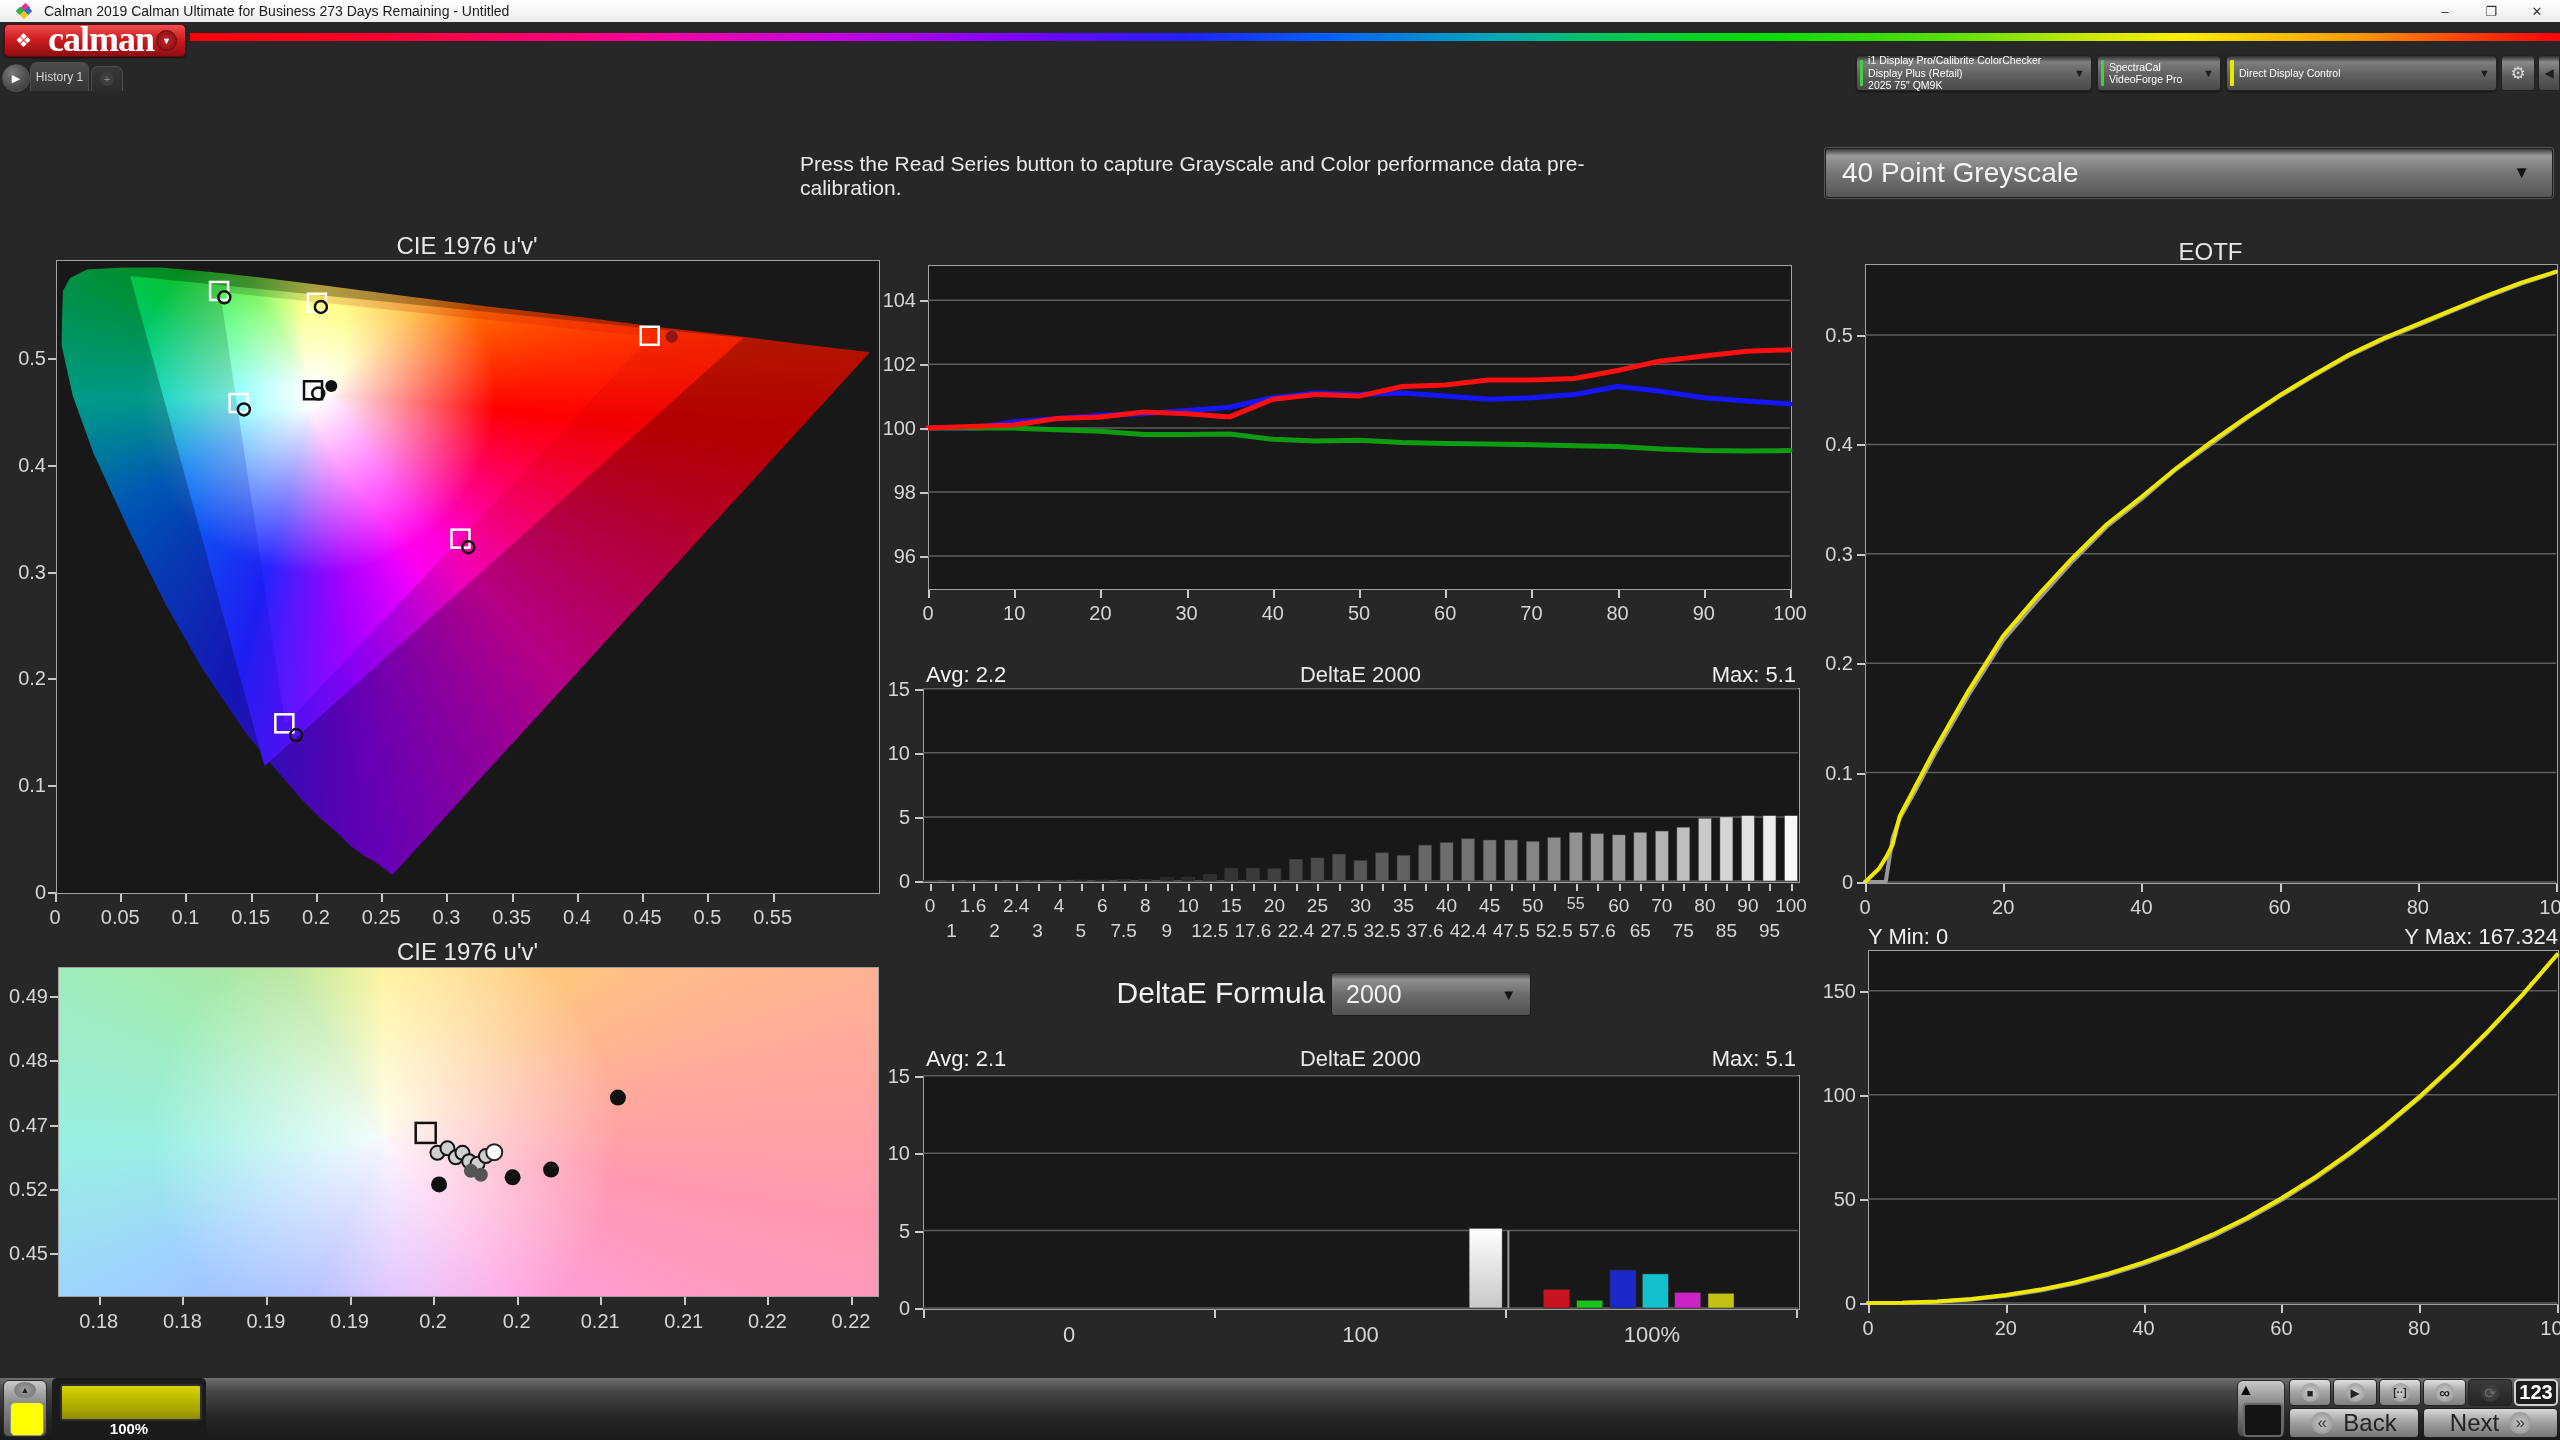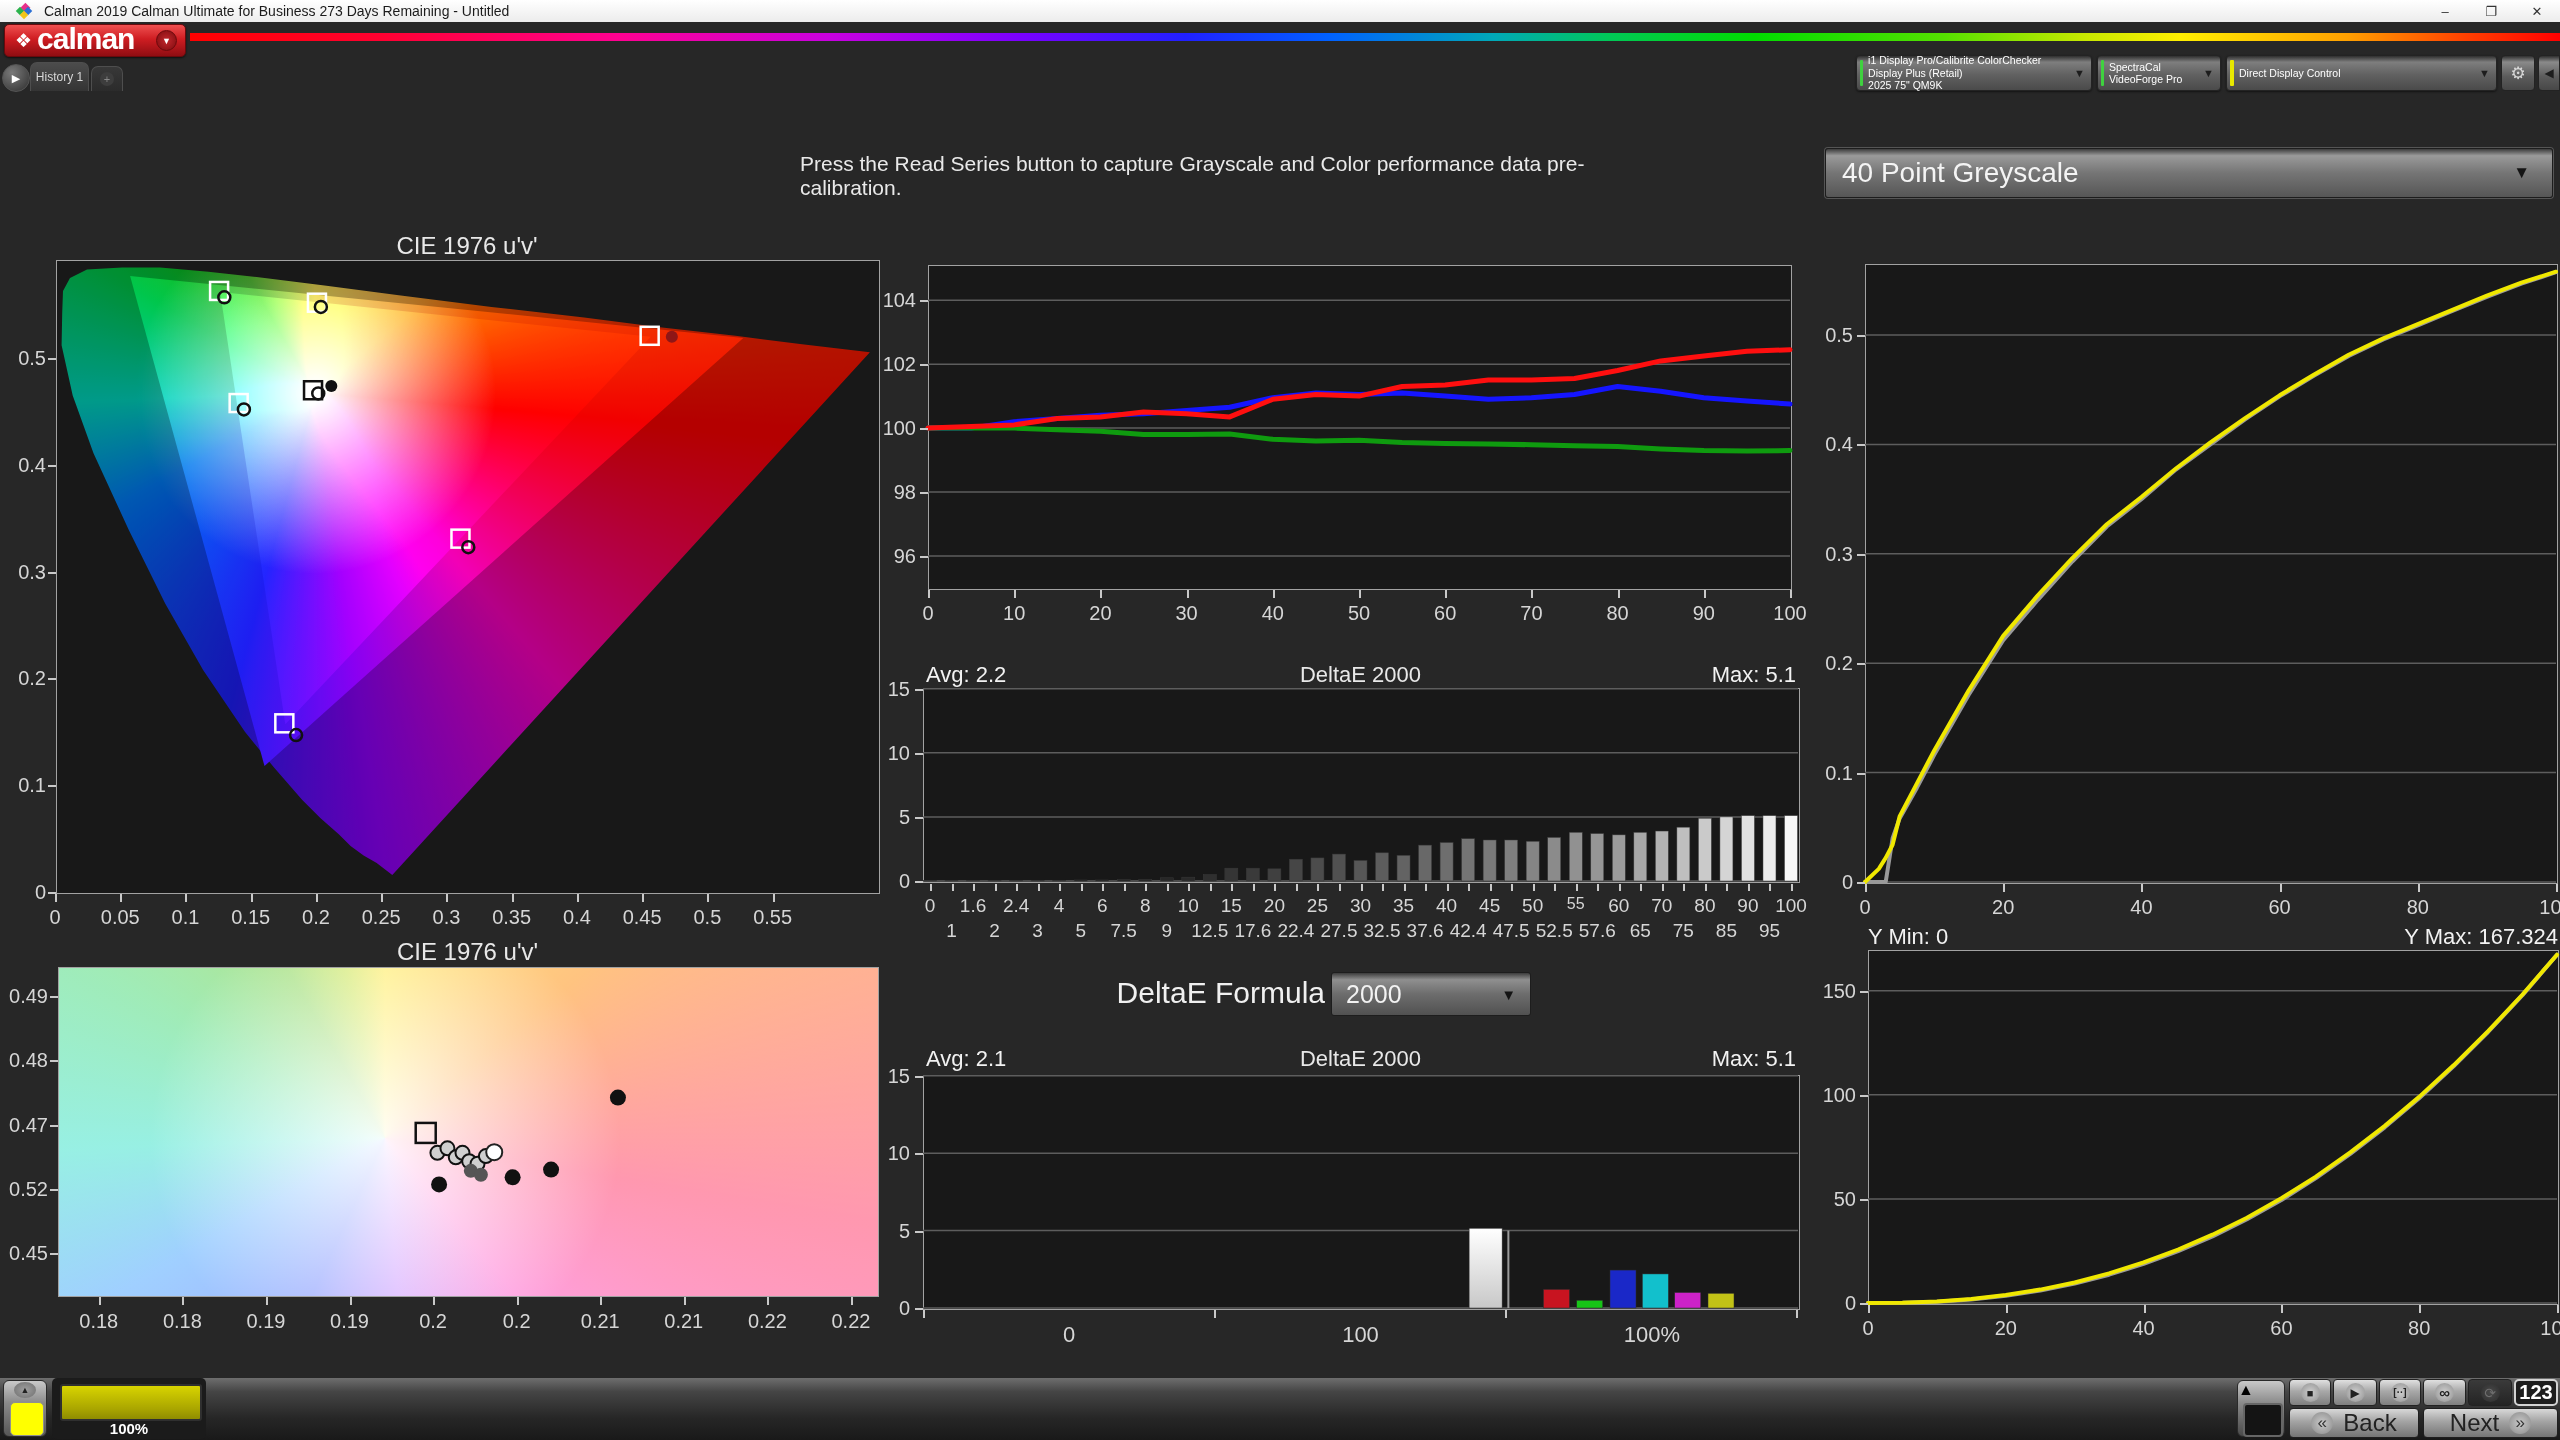--- a/index.html
+++ b/index.html
@@ -17,7 +17,7 @@
            background:linear-gradient(#ef5050 0%,#cf1d22 45%,#8f0d12 100%);border:1px solid #6a090c;
            display:flex;align-items:center;box-shadow:0 1px 2px rgba(0,0,0,.6);}
   .logobtn .glyph{color:#fff;font-size:19px;margin-left:10px;}
-  .logobtn .brand{color:#fff;font-size:30px;font-weight:bold;letter-spacing:-1px;margin-left:5px;margin-top:-3px;}
+  .logobtn .brand{color:#fff;font-size:36px;font-weight:bold;letter-spacing:-1px;margin-left:16px;margin-top:-3px;font-family:Liberation Serif, serif;}
   .logobtn .dd{margin-left:auto;margin-right:8px;width:19px;height:19px;border-radius:50%;
                background:radial-gradient(#c2272c,#7e0b0f);display:flex;align-items:center;justify-content:center;
                color:#fff;font-size:9px;border:1px solid #6a090c;}

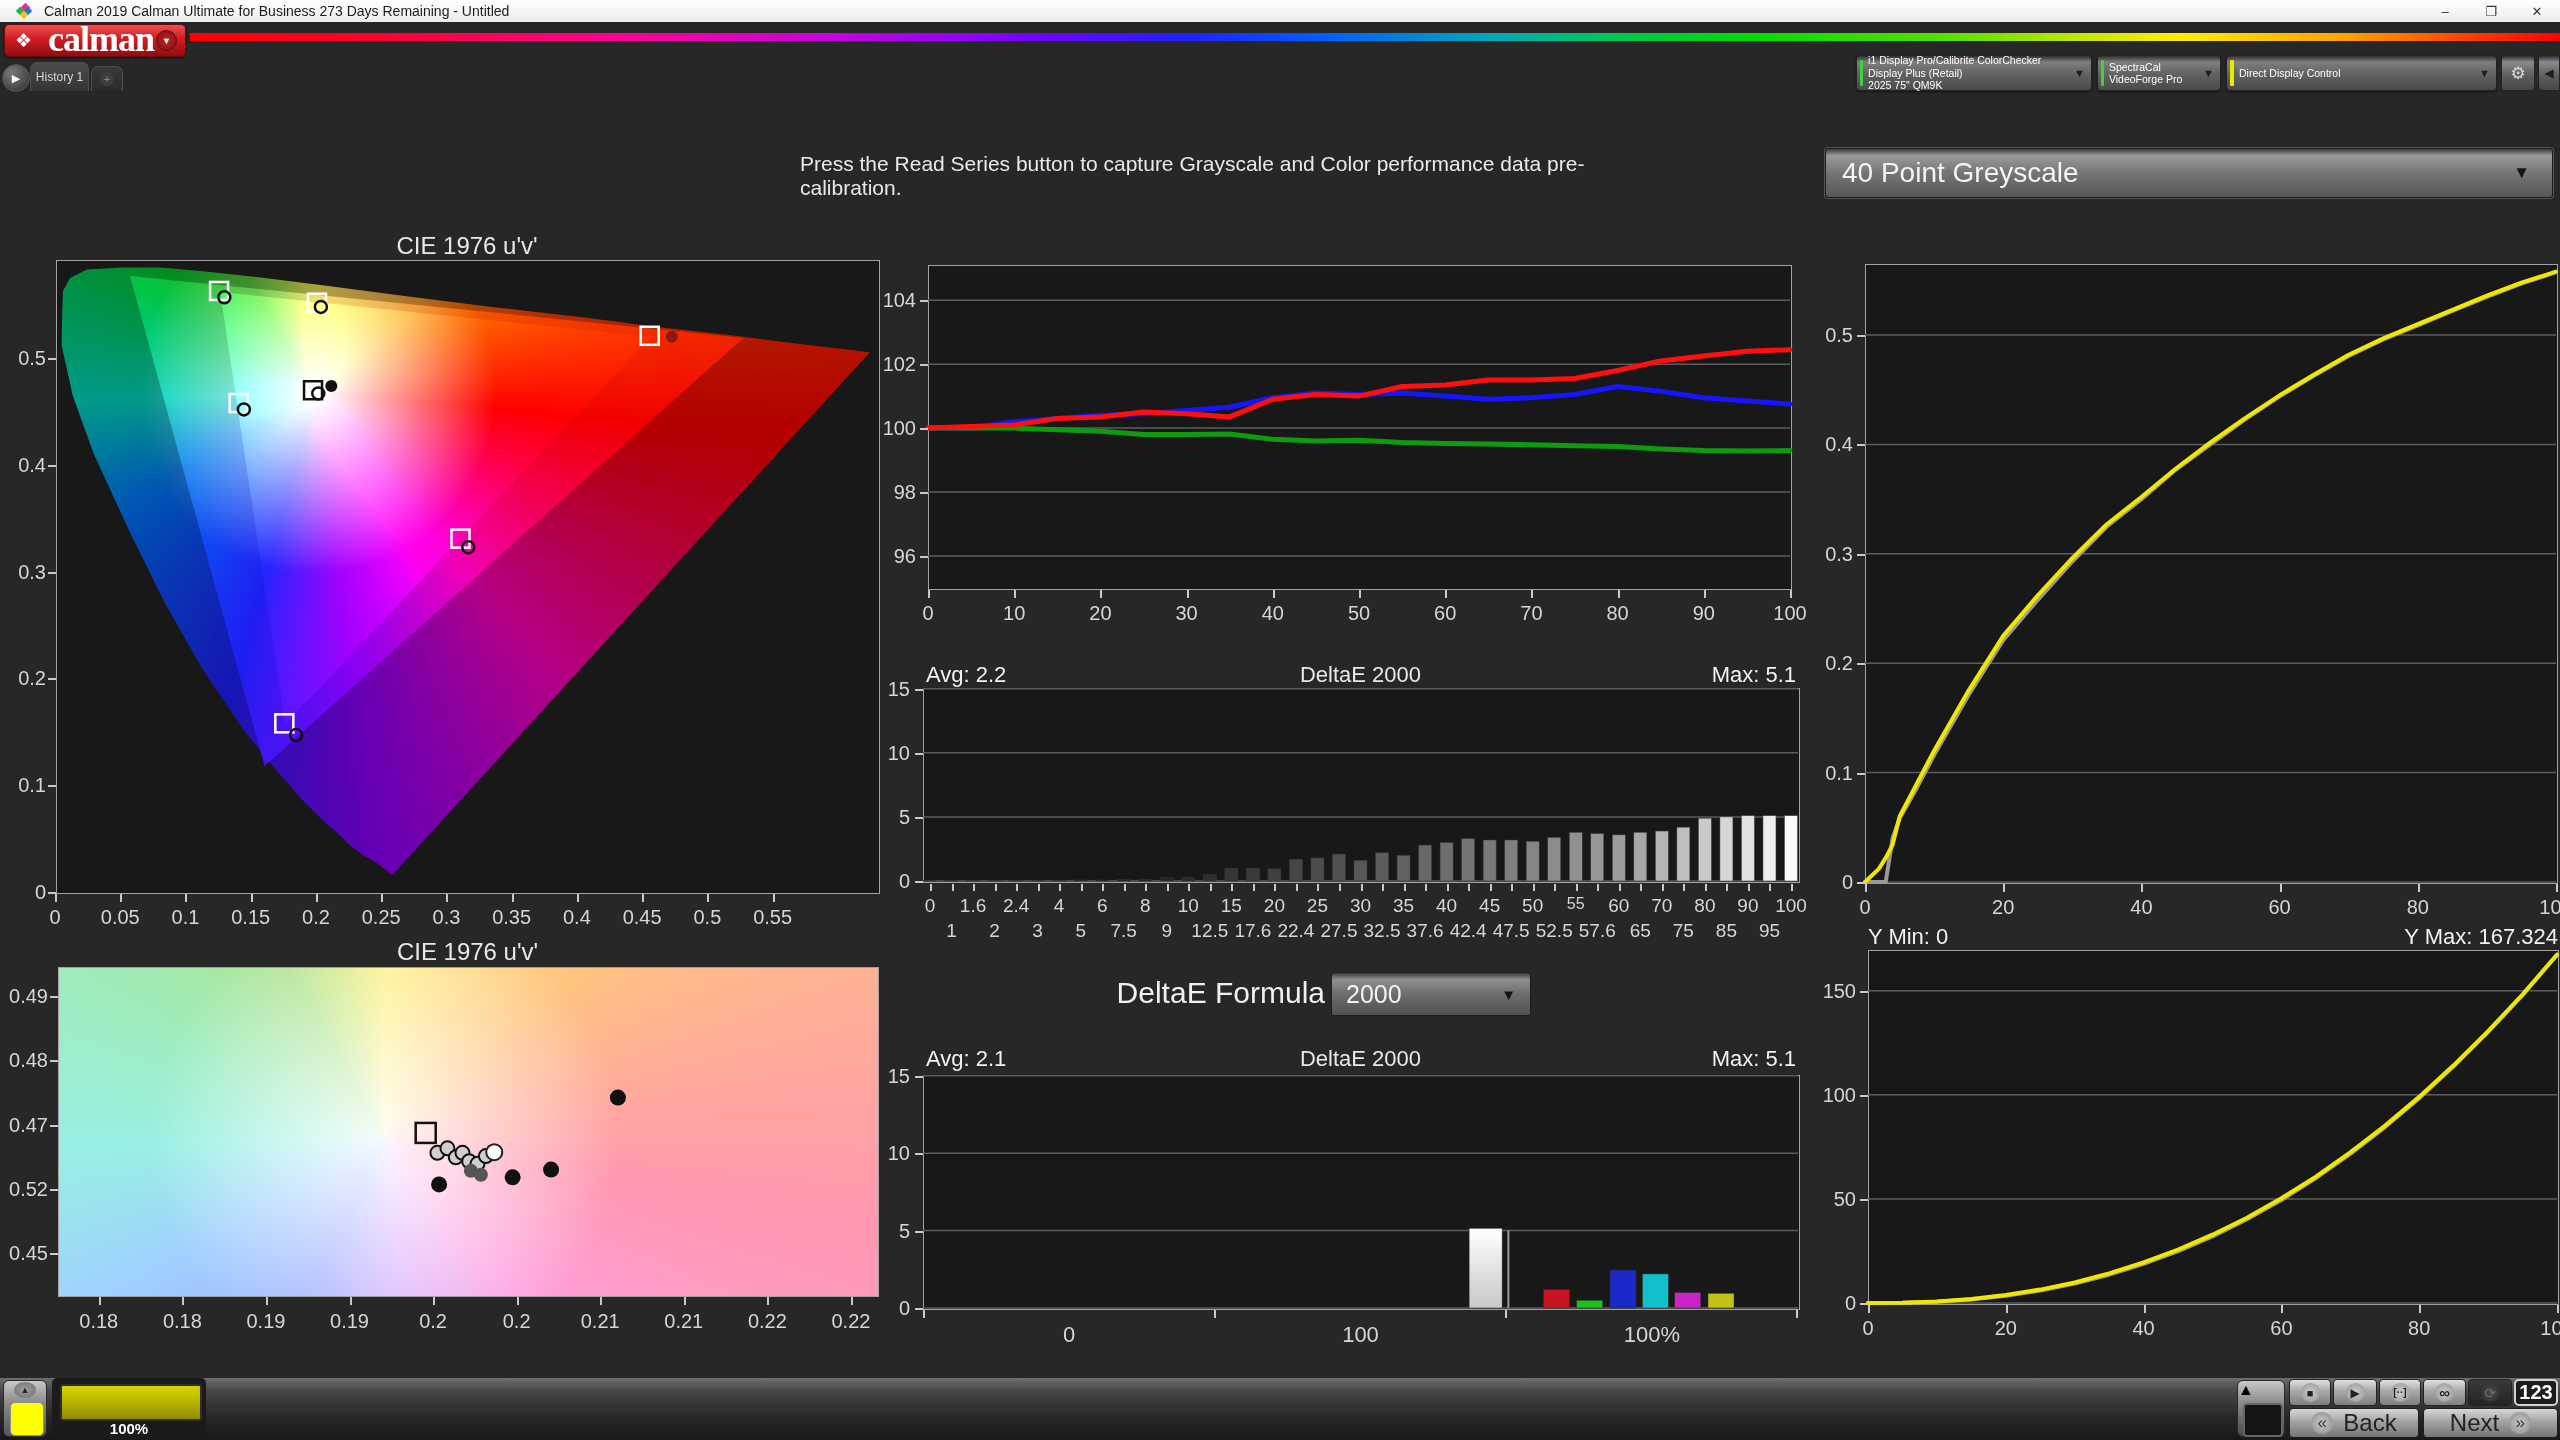--- a/index.html
+++ b/index.html
@@ -522,6 +522,7 @@
   </div>
 
   <div class="chart" id="eotf" style="left:1835px;top:238px;width:725px;height:675px;">
+    <div class="chart-title" style="left:30px;top:0;width:691px;">EOTF</div>
     <div class="plotbox" id="eotf-plot" style="left:30px;top:26px;width:691px;height:618px;"></div>
     <svg id="eotf-svg" style="left:30px;top:26px;" width="691" height="618">
         <line x1="0" y1="618" x2="691" y2="618" stroke="#5d5d5d" stroke-width="1.5"></line>

